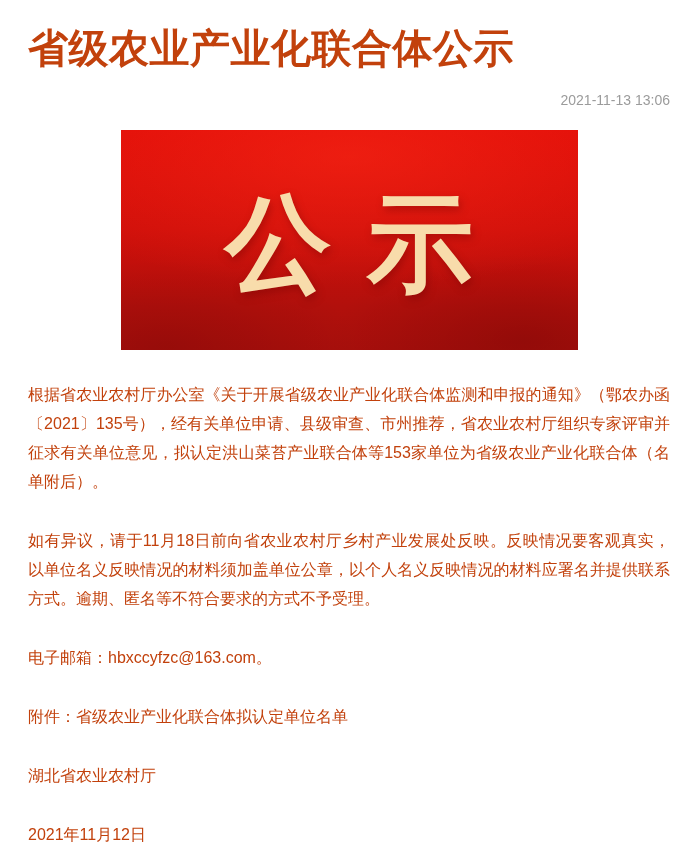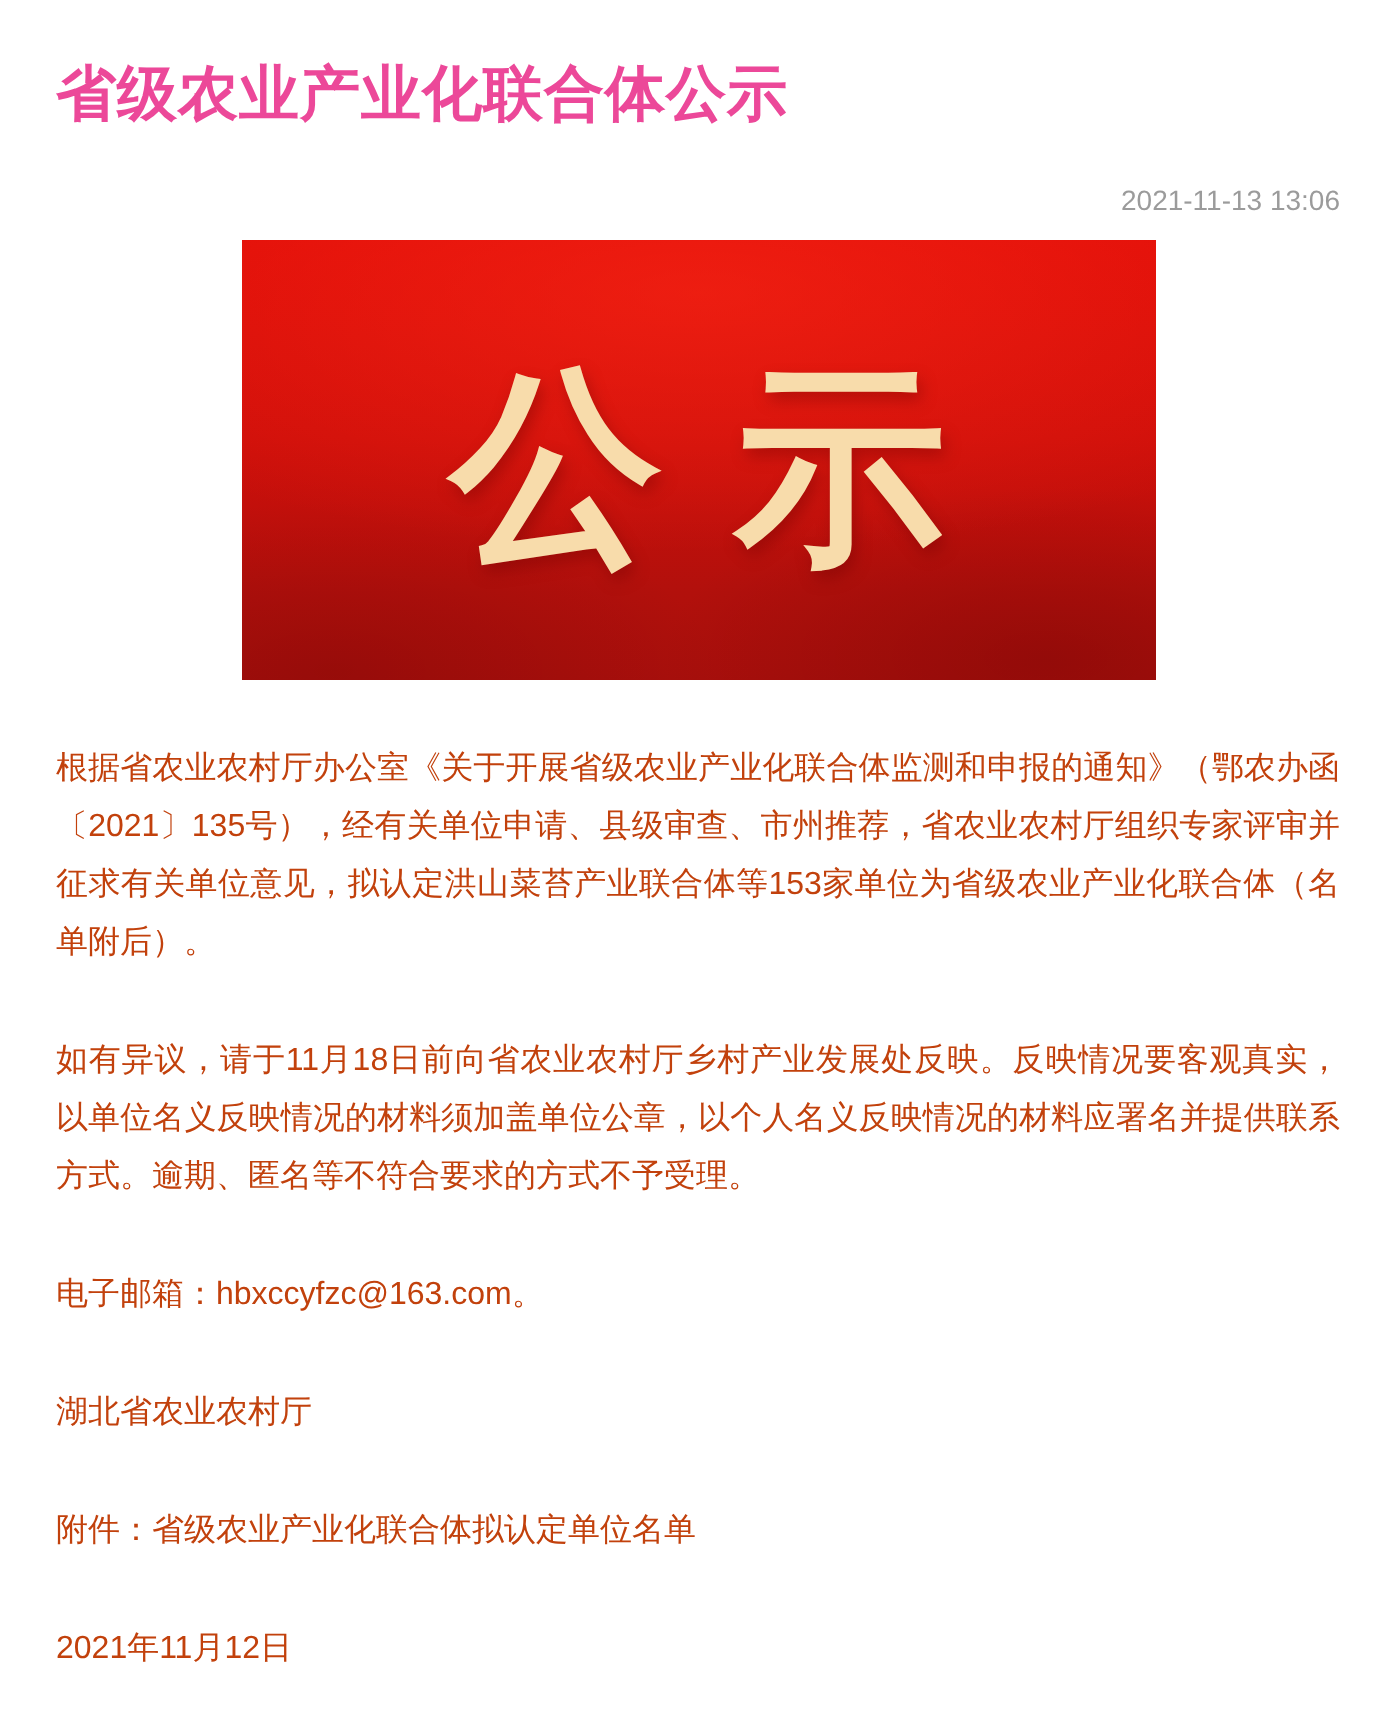--- a/index.html
+++ b/index.html
@@ -19,10 +19,10 @@
   }
   .article-title {
     margin: 0;
-    font-size: 30px;
+    font-size: 40px;
     line-height: 36px;
     font-weight: bold;
-    color: #ec4899;
+    color: #c2410c;
     letter-spacing: 0.5px;
   }
   .publish-time {

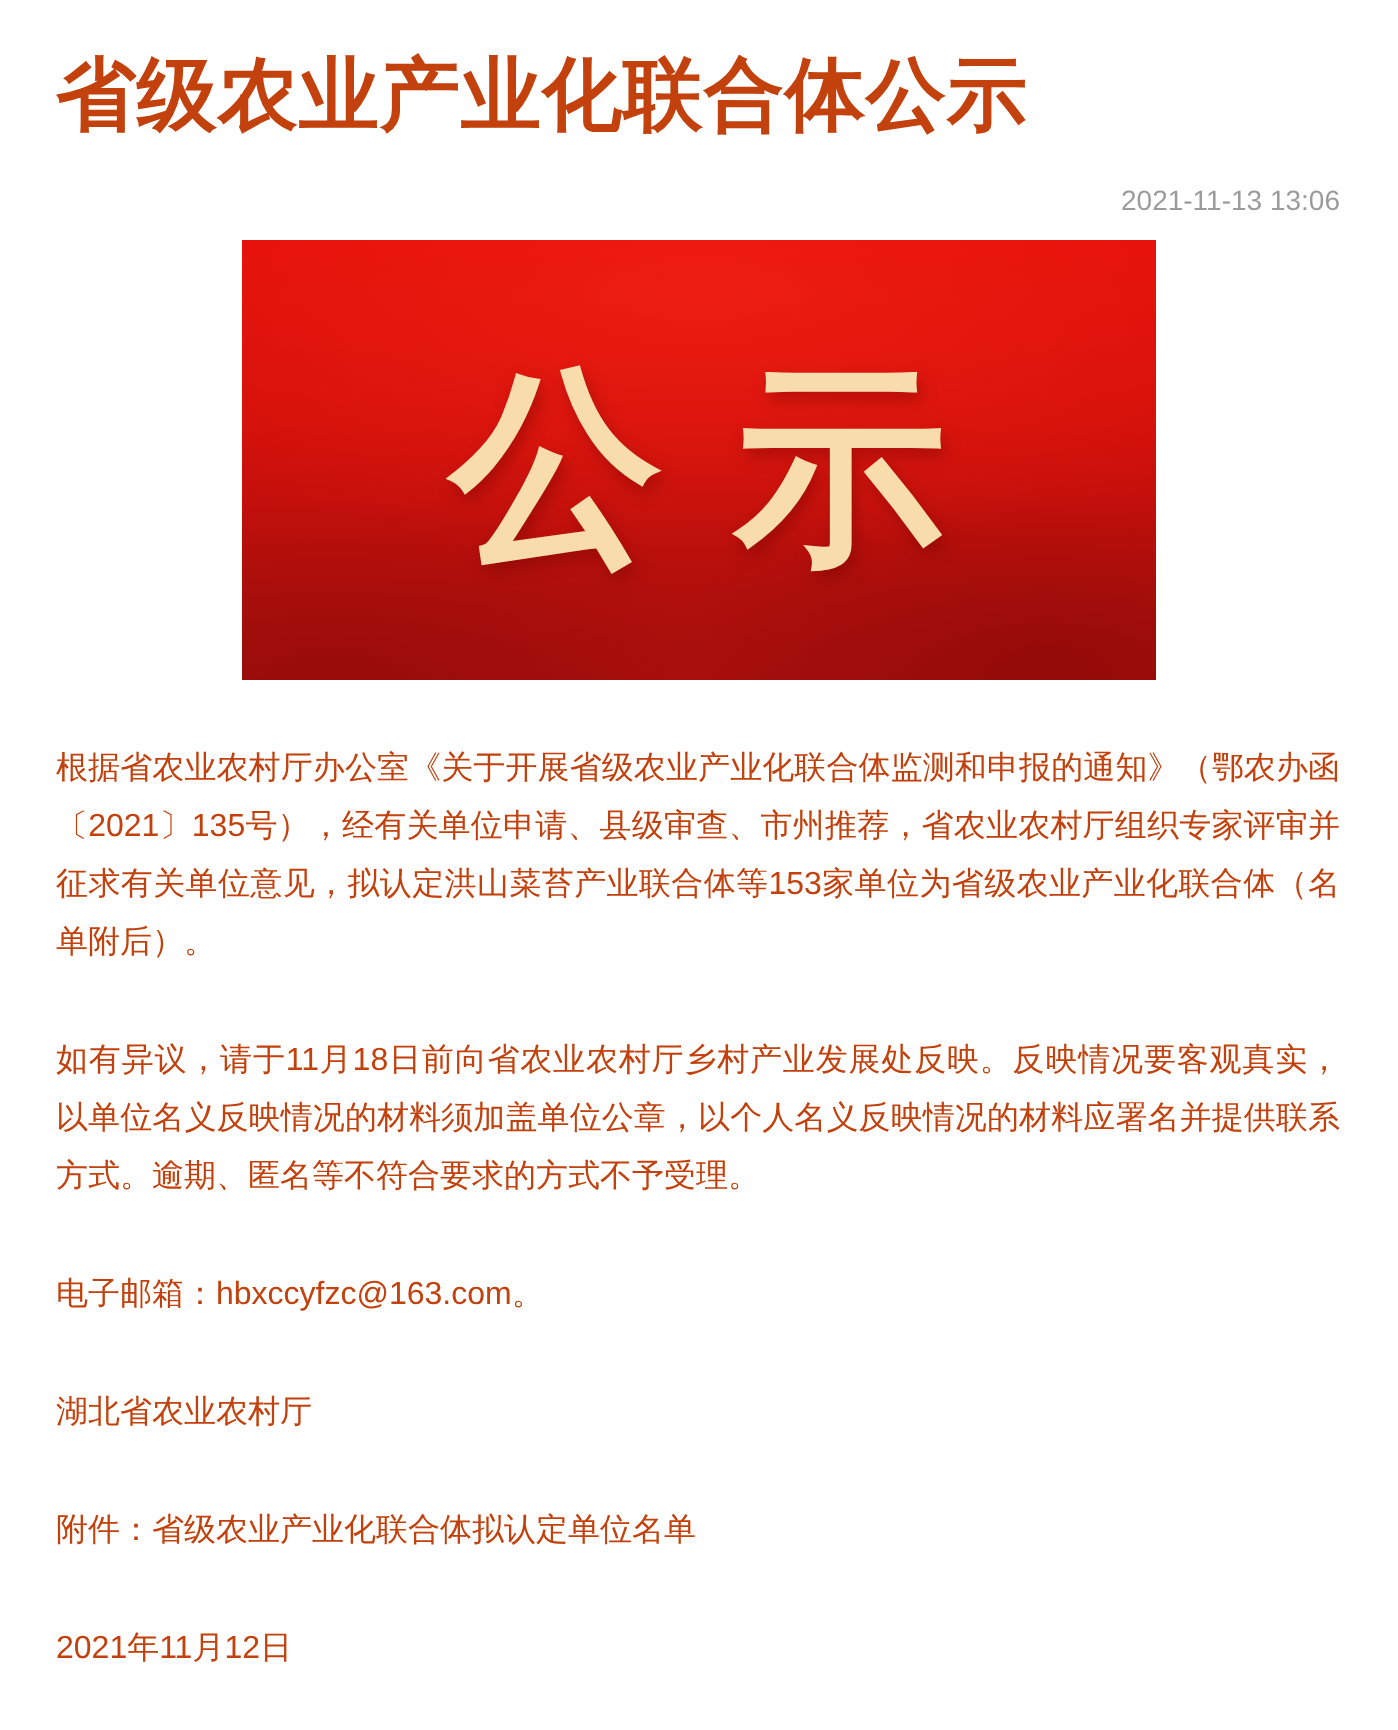--- a/index.html
+++ b/index.html
@@ -36,7 +36,7 @@
     position: relative;
     width: 457px;
     height: 220px;
-    margin: 12px auto 0 auto;
+    margin: 22px auto 0 auto;
     background:
       radial-gradient(ellipse 130% 95% at 50% 12%, rgba(255, 45, 25, 0.50), rgba(255, 45, 25, 0) 62%),
       radial-gradient(ellipse 60% 55% at 88% 95%, rgba(90, 0, 0, 0.28), rgba(90, 0, 0, 0) 70%),

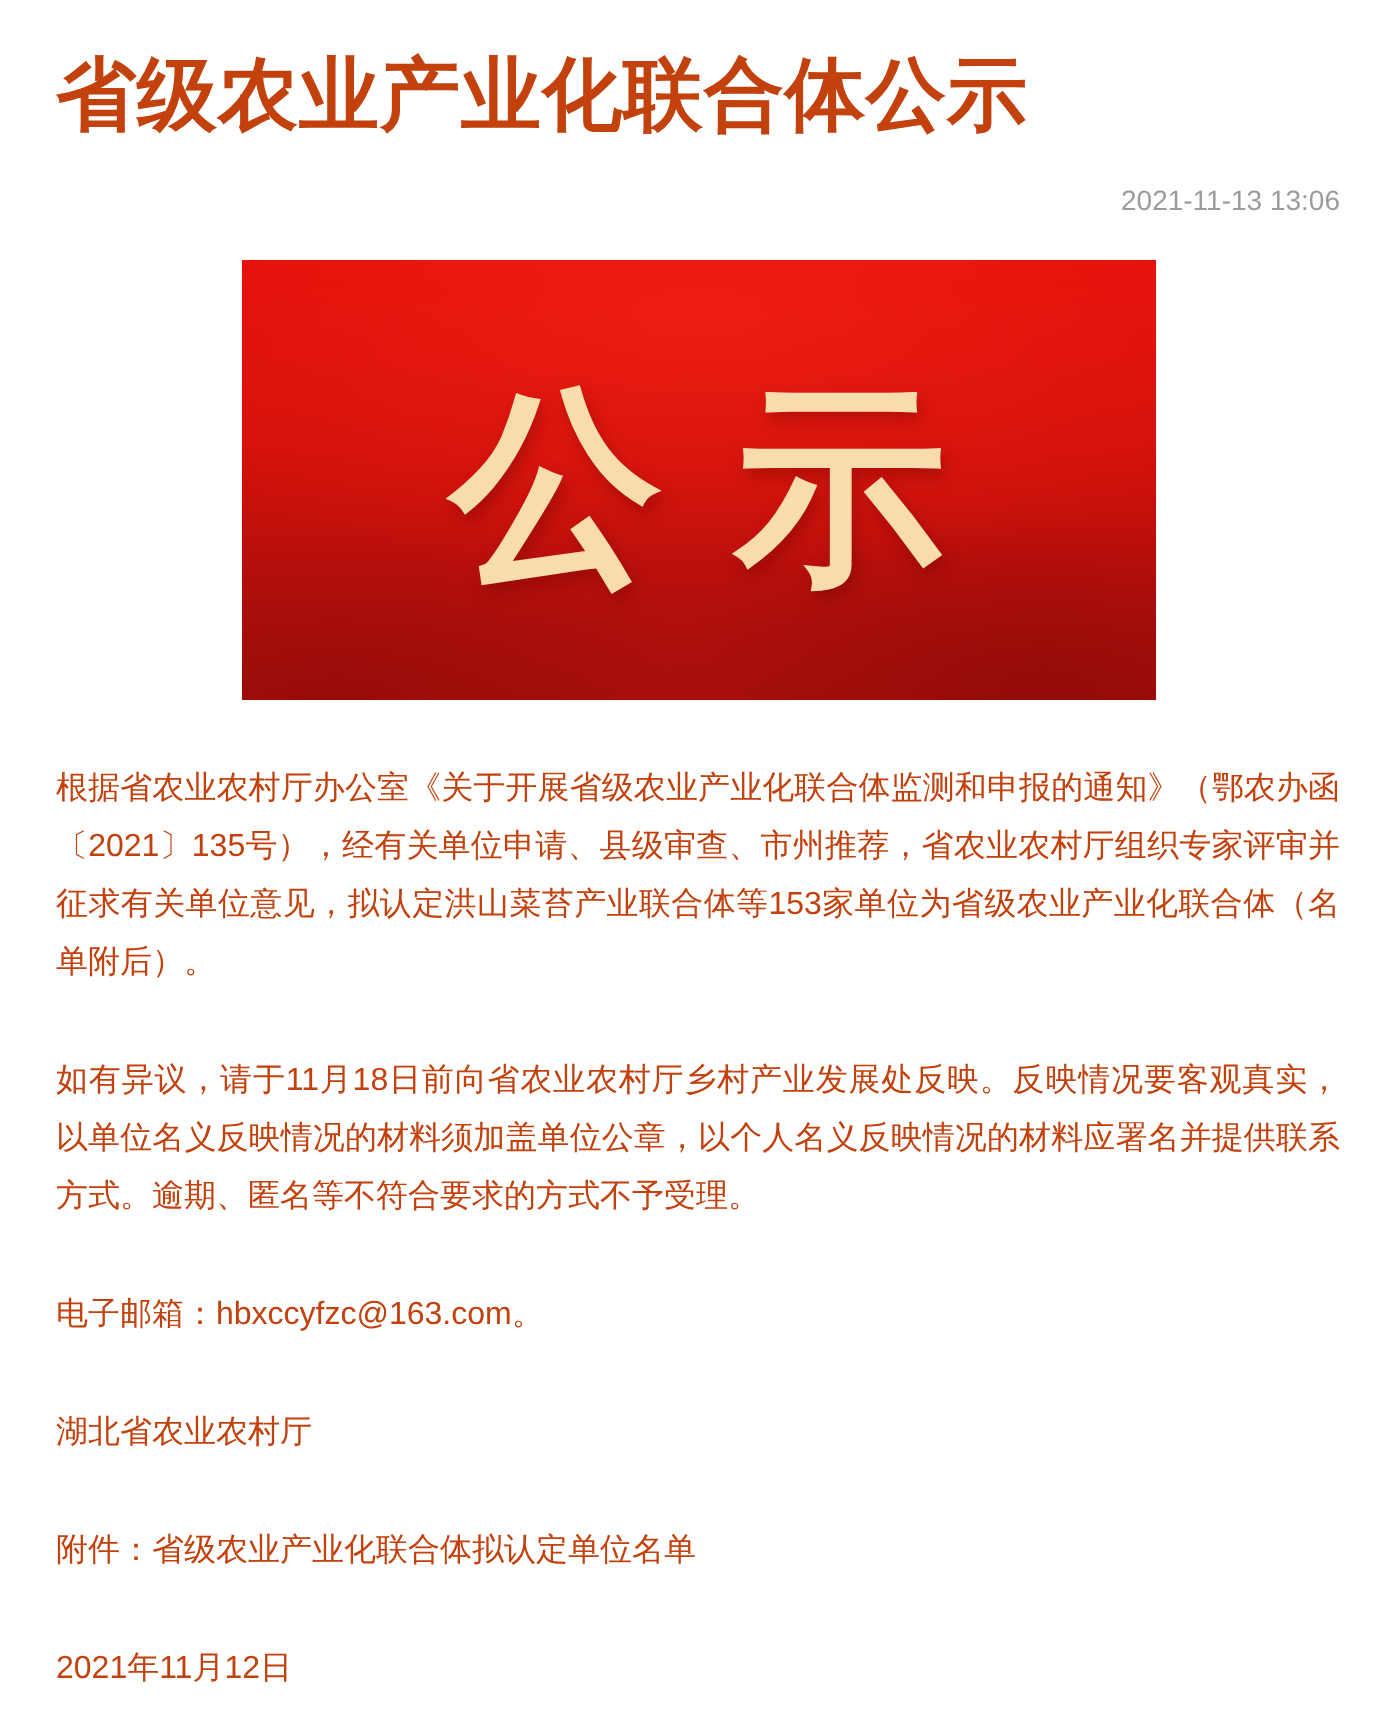--- a/index.html
+++ b/index.html
@@ -89,9 +89,9 @@
 
   <p>电子邮箱：hbxccyfzc@163.com。</p>
 
+  <p>附件：省级农业产业化联合体拟认定单位名单</p>
+
   <p>湖北省农业农村厅</p>
-
-  <p>附件：省级农业产业化联合体拟认定单位名单</p>
 
   <p>2021年11月12日</p>
 

